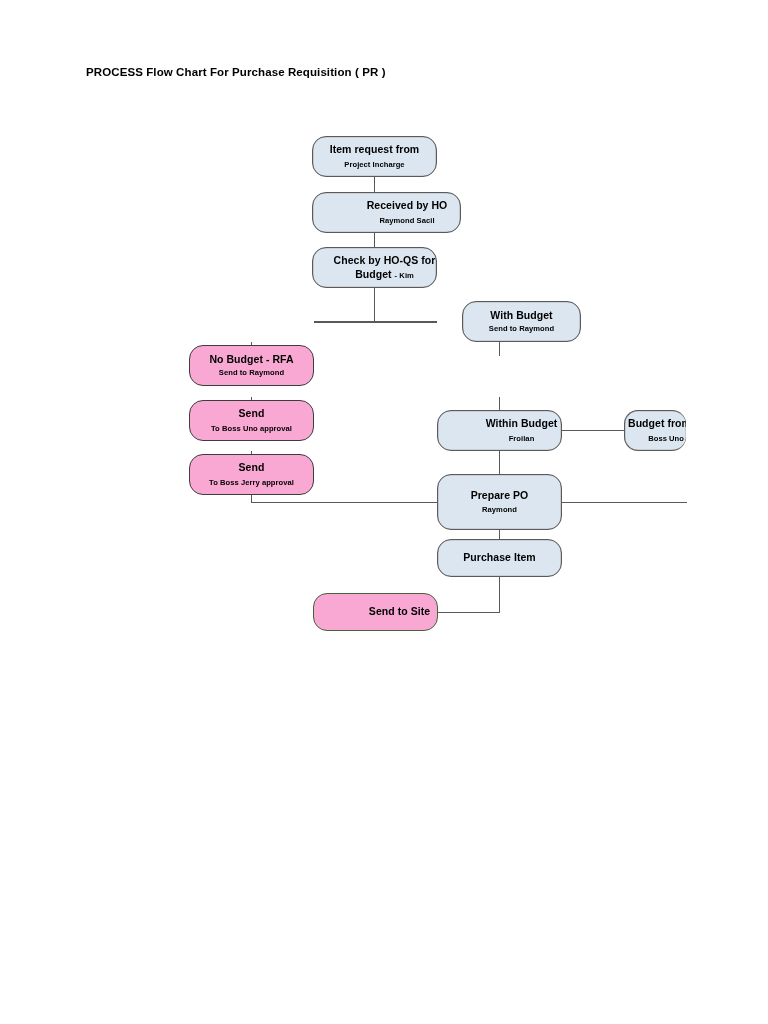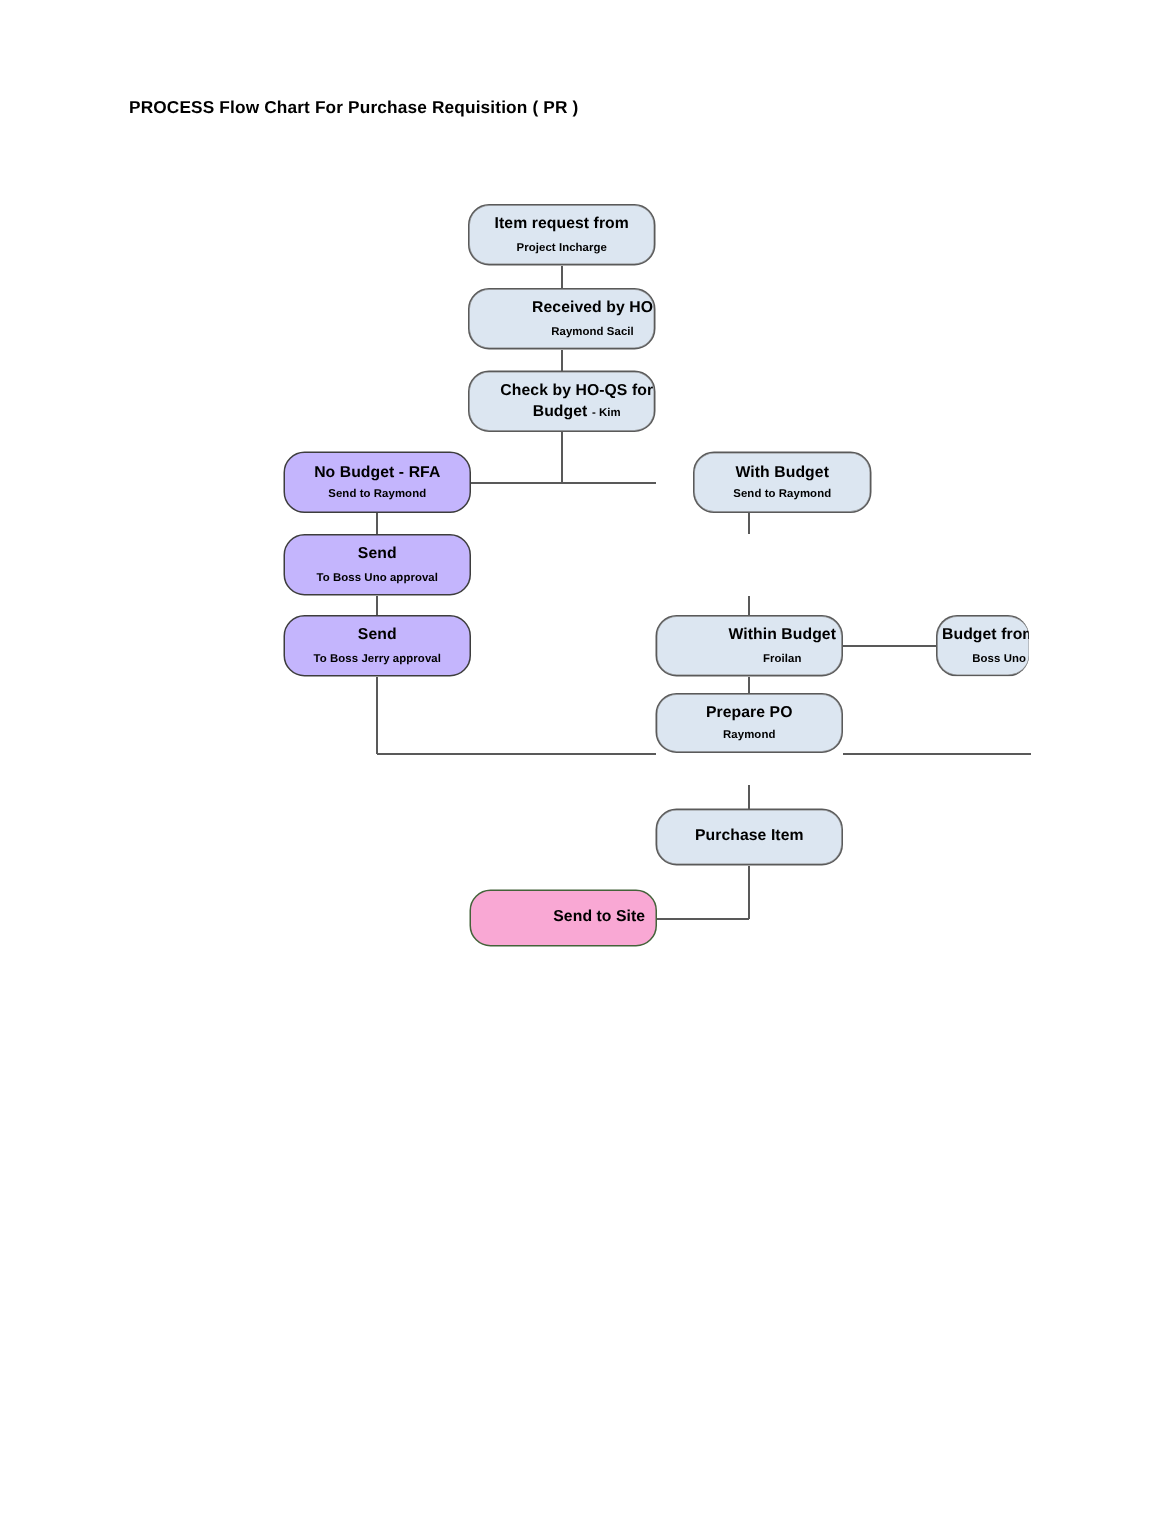--- a/index.html
+++ b/index.html
@@ -151,7 +151,7 @@
     <div class="sub-line">Project Incharge</div>
   </div>
 
-  <div class="node theme-blue two-line" style="left:312px; top:192px; width:125px; height:41px;padding-left:41px;">
+  <div class="node theme-blue two-line" style="left:312px; top:192px; width:149px; height:41px;padding-left:41px;">
     <div class="title-line">Received by HO</div>
     <div class="sub-line">Raymond Sacil</div>
   </div>

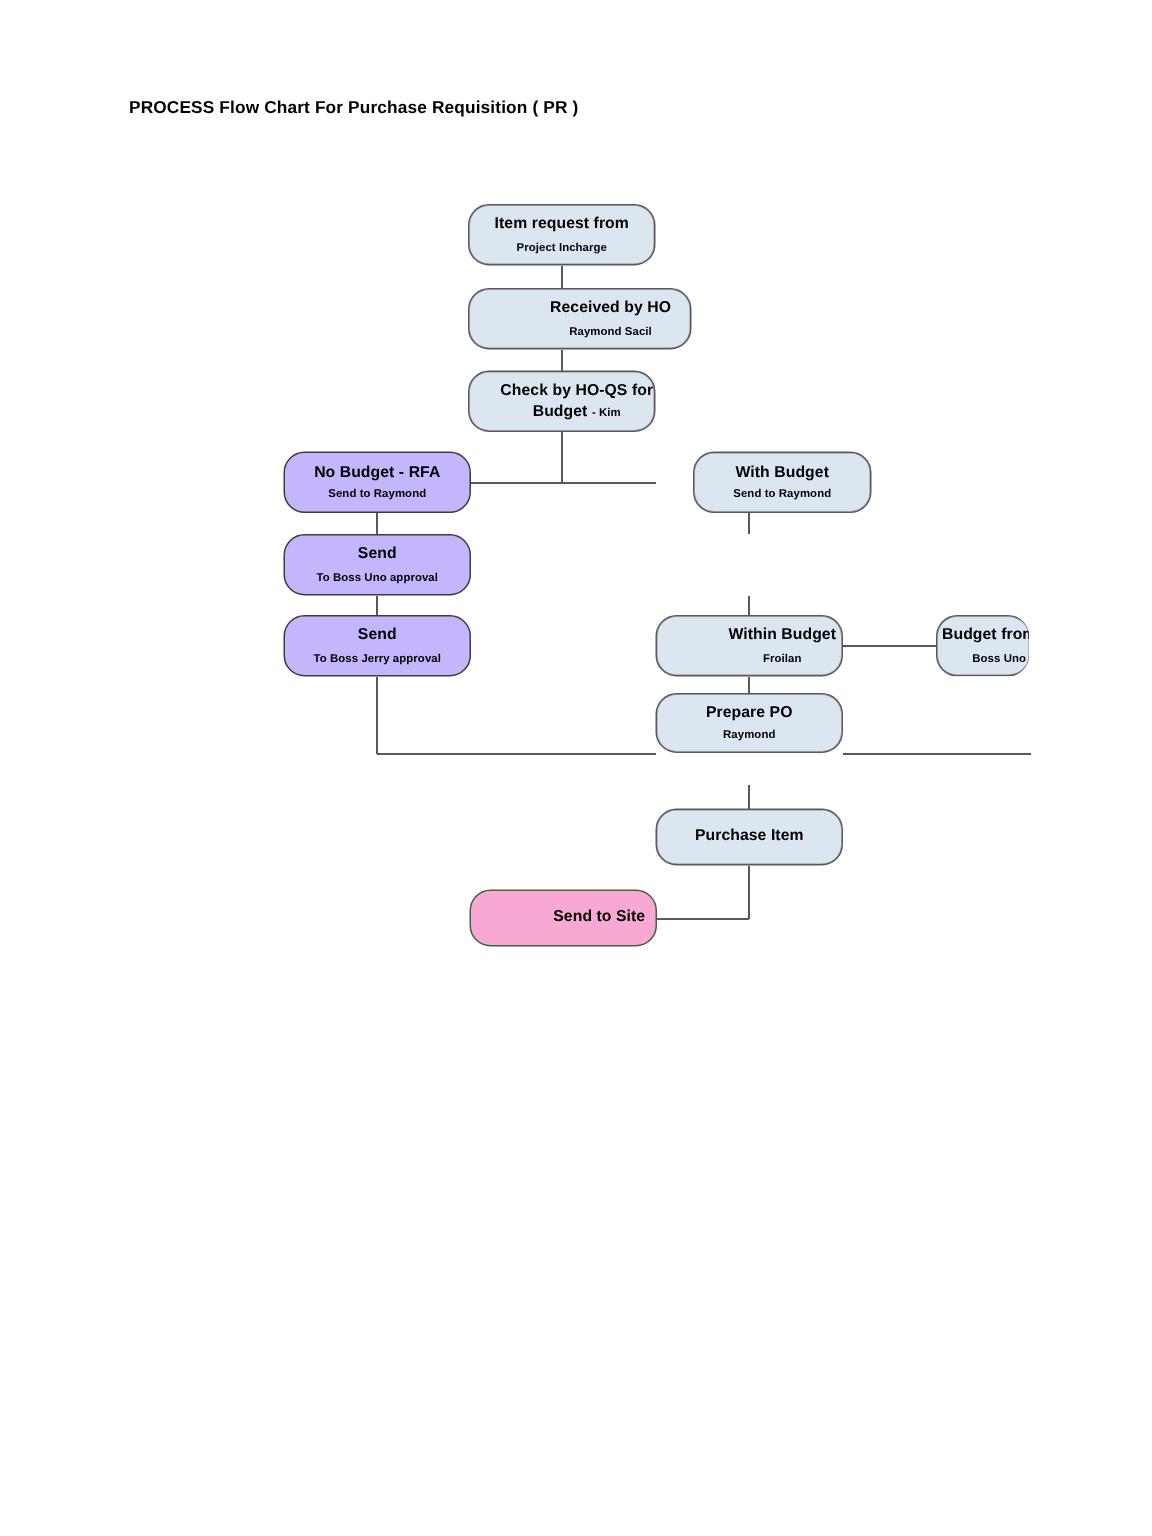--- a/index.html
+++ b/index.html
@@ -86,8 +86,9 @@
     box-shadow: 0 0 0 0.3px #8a8a8a inset;
   }
   .theme-orange {
-    background: #c4b5fd;
+    background: #f9a8d4;
     border: 1.3px solid #3d3d3d;
+    margin-top: 44px;
   }
   .theme-green {
     background: #f9a8d4;

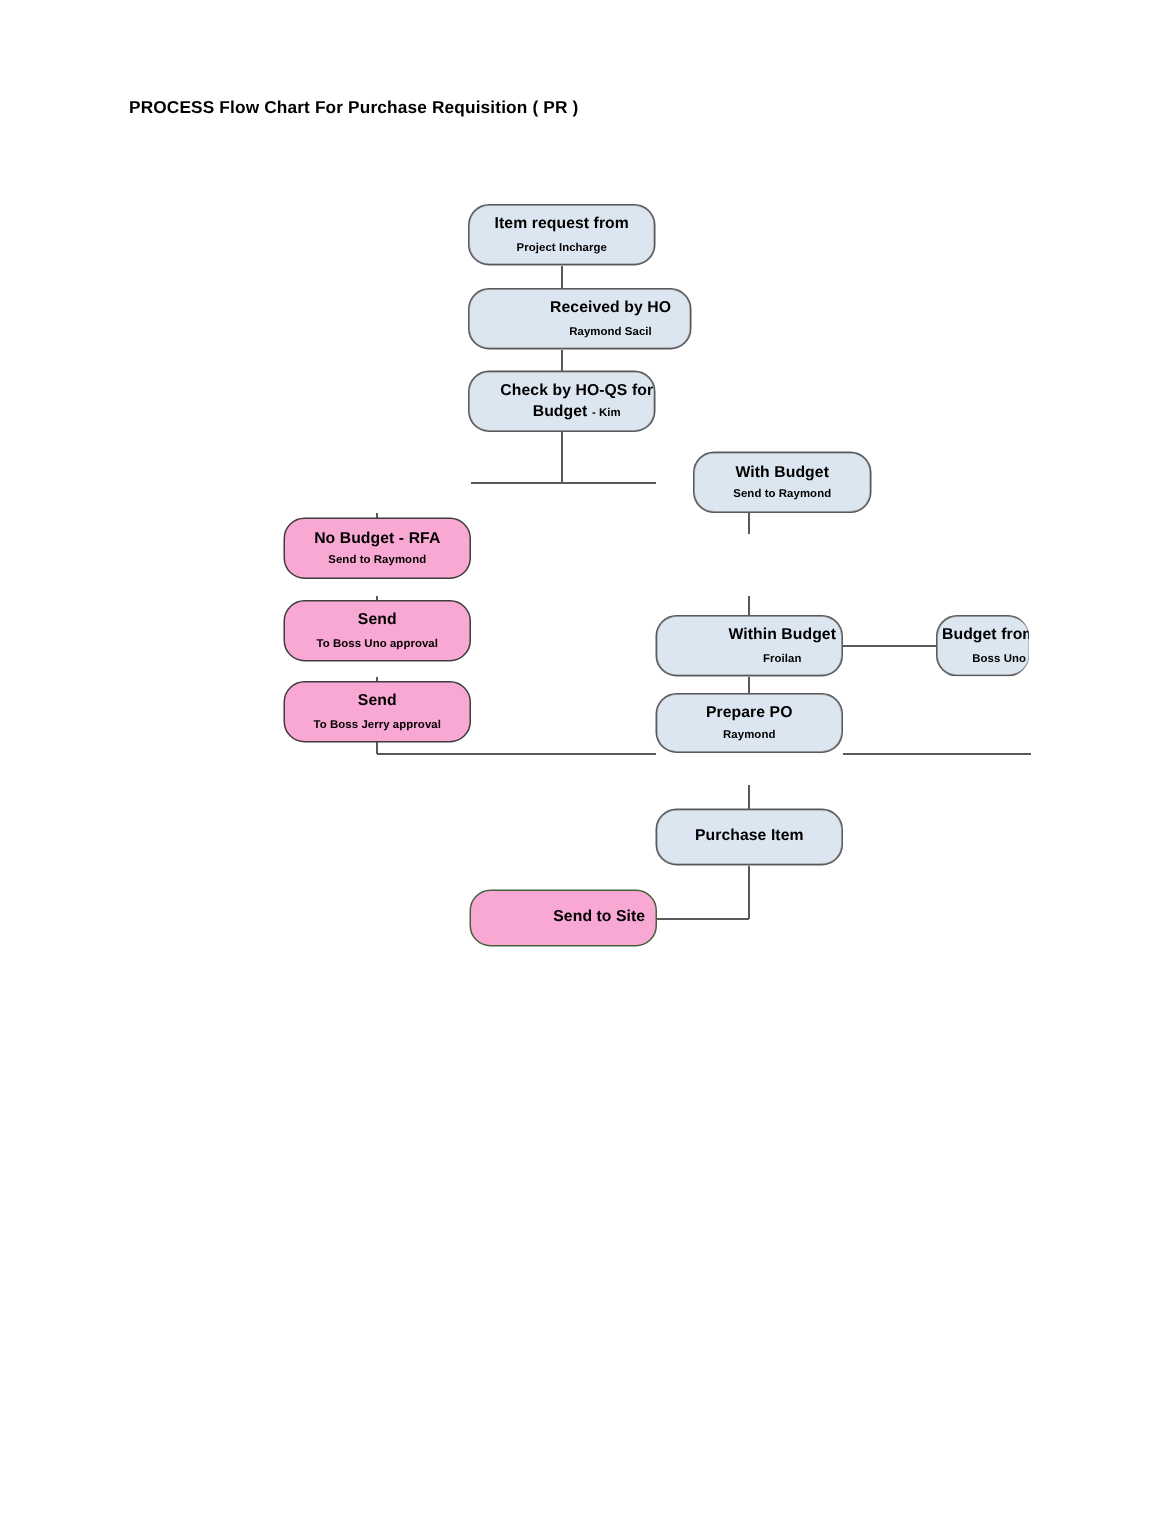--- a/index.html
+++ b/index.html
@@ -193,7 +193,7 @@
     <div class="sub-line" style="align-self:flex-end; padding-right:2px;">Boss Uno</div>
   </div>
 
-  <div class="node theme-blue two-line" style="left:437px; top:462px; width:125px; height:40px;">
+  <div class="node theme-blue two-line" style="left:437px; top:474px; width:125px; height:56px;">
     <div class="title-line">Prepare PO</div>
     <div class="sub-line">Raymond</div>
   </div>

